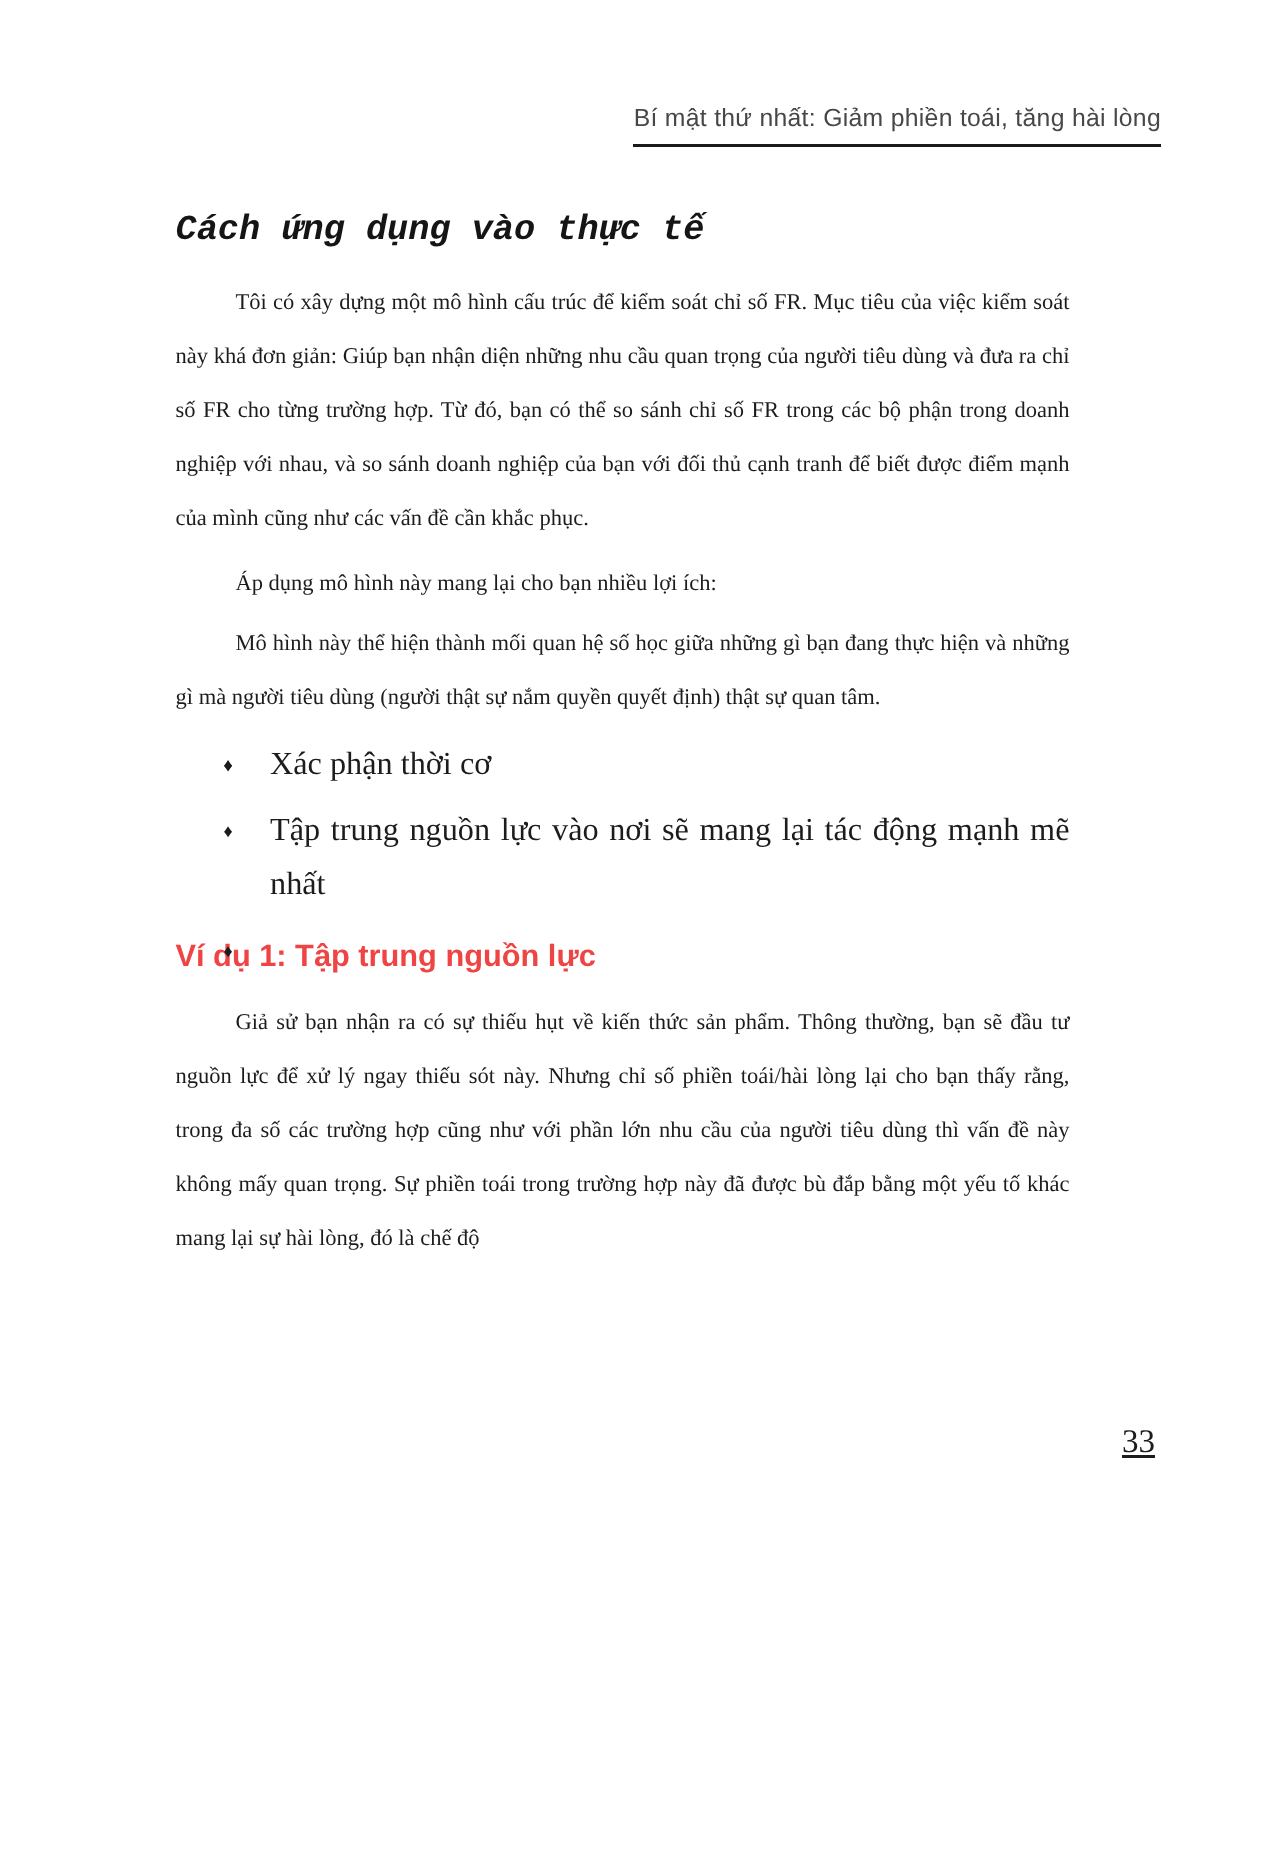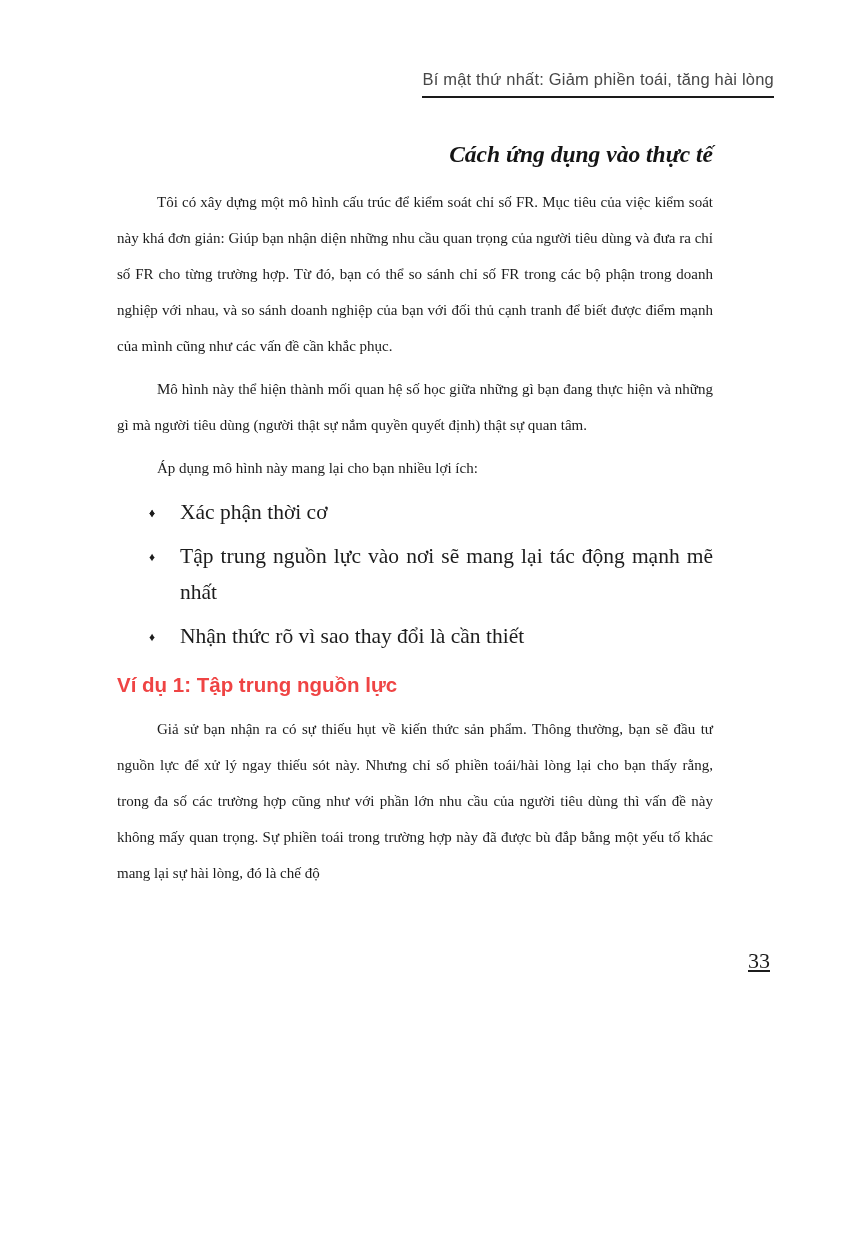--- a/index.html
+++ b/index.html
@@ -41,14 +41,13 @@
     width: 596px;
   }
   .section-heading {
-    font-family: Liberation Serif, serif;
+    font-family: Liberation Mono, monospace;
     font-style: italic;
     font-weight: bold;
     font-size: 23.5px;
     line-height: 28px;
     margin: 0 0 16px 0;
     color: #151515;
-    text-align: right;
   }
   .body-paragraph {
     font-size: 15px;

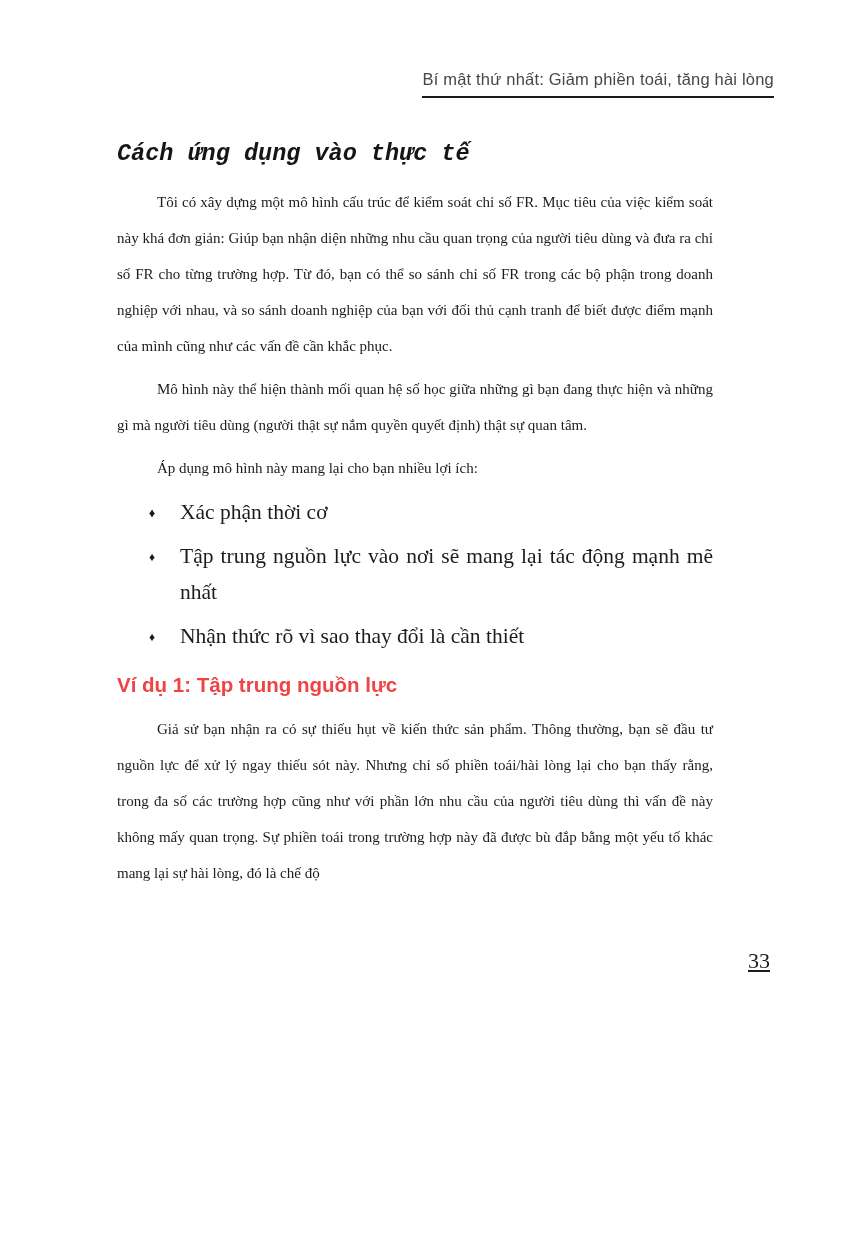--- a/index.html
+++ b/index.html
@@ -112,9 +112,9 @@
 
     <p class="body-paragraph">Tôi có xây dựng một mô hình cấu trúc để kiểm soát chỉ số FR. Mục tiêu của việc kiểm soát này khá đơn giản: Giúp bạn nhận diện những nhu cầu quan trọng của người tiêu dùng và đưa ra chỉ số FR cho từng trường hợp. Từ đó, bạn có thể so sánh chỉ số FR trong các bộ phận trong doanh nghiệp với nhau, và so sánh doanh nghiệp của bạn với đối thủ cạnh tranh để biết được điểm mạnh của mình cũng như các vấn đề cần khắc phục.</p>
 
+    <p class="body-paragraph benefits-intro">Áp dụng mô hình này mang lại cho bạn nhiều lợi ích:</p>
+
     <p class="body-paragraph">Mô hình này thể hiện thành mối quan hệ số học giữa những gì bạn đang thực hiện và những gì mà người tiêu dùng (người thật sự nắm quyền quyết định) thật sự quan tâm.</p>
-
-    <p class="body-paragraph benefits-intro">Áp dụng mô hình này mang lại cho bạn nhiều lợi ích:</p>
 
     <ul class="bullet-list">
       <li class="bullet-item">

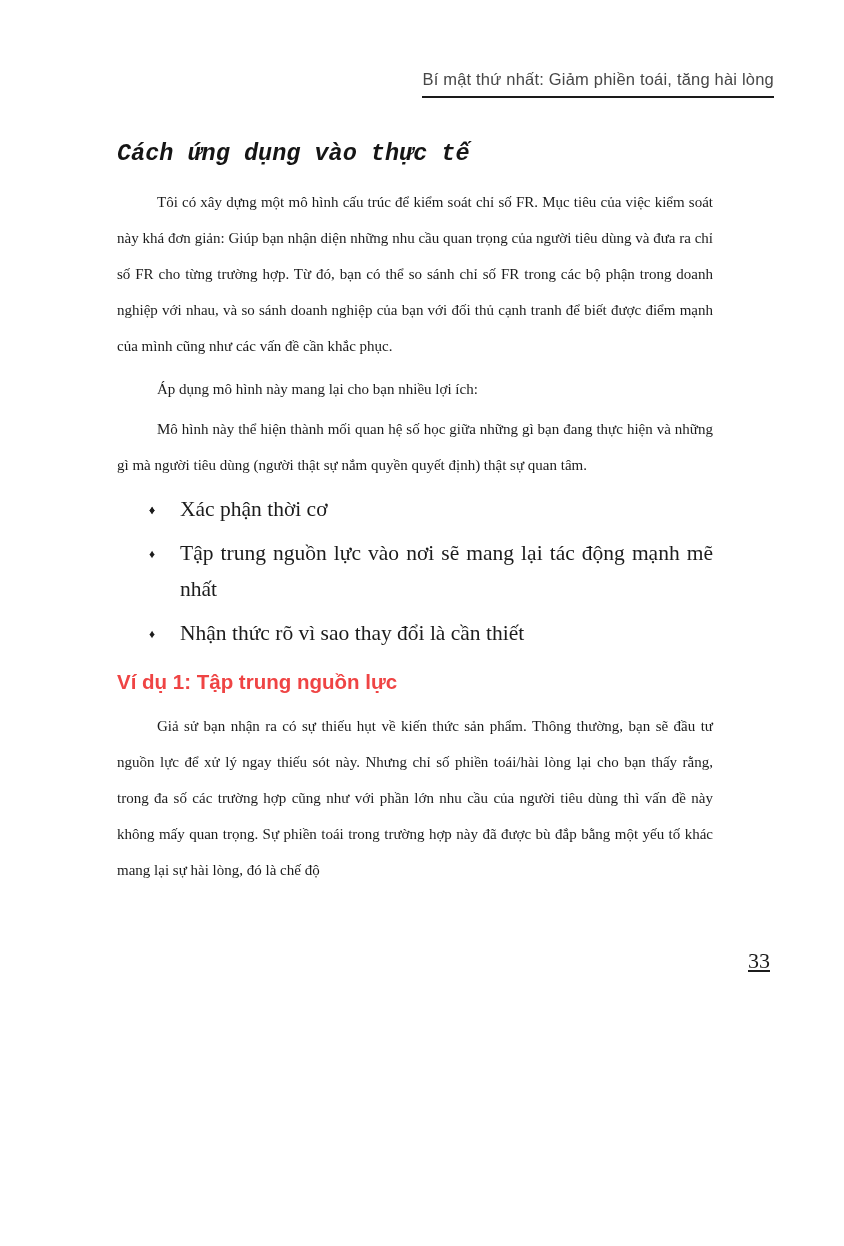--- a/index.html
+++ b/index.html
@@ -130,7 +130,6 @@
       </li>
       <li class="bullet-item">
         <span class="bullet-marker">♦</span>
-        <span>Nhận thức rõ vì sao thay đổi là cần thiết</span>
       </li>
     </ul>
 

